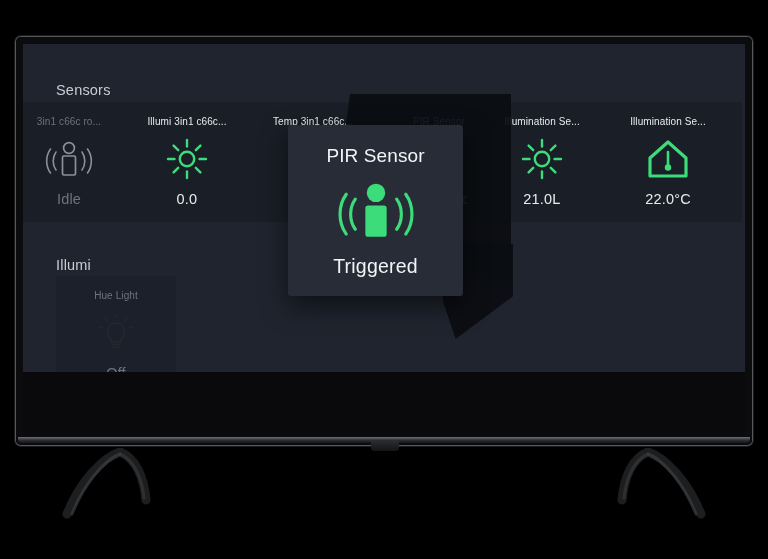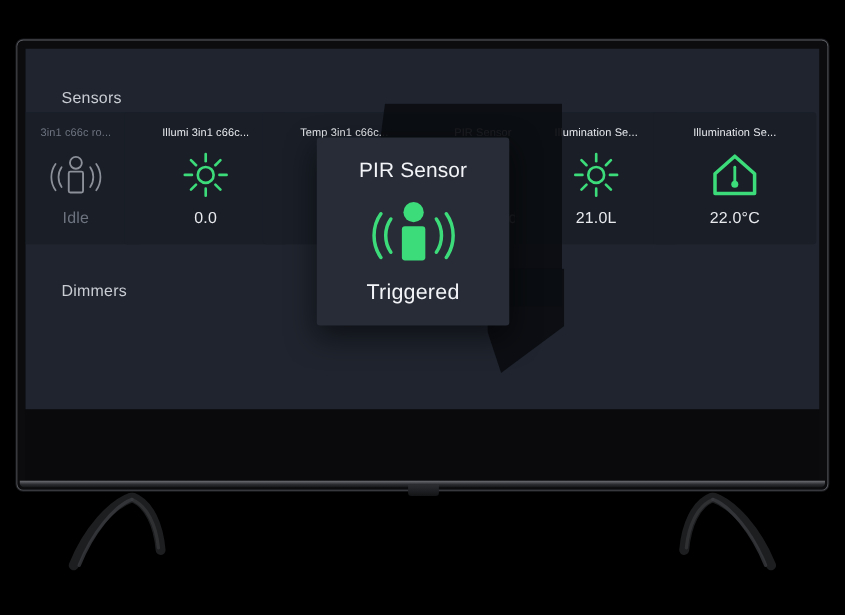--- a/index.html
+++ b/index.html
@@ -266,7 +266,7 @@
 
     </div>
 
-    <div class="section-title" id="dimmers-title">Dimmers</div>
+    <div class="section-title" id="dimmers-title">Illumi</div>
 
 
     <div class="dim-wedge" id="wedge-main"></div>

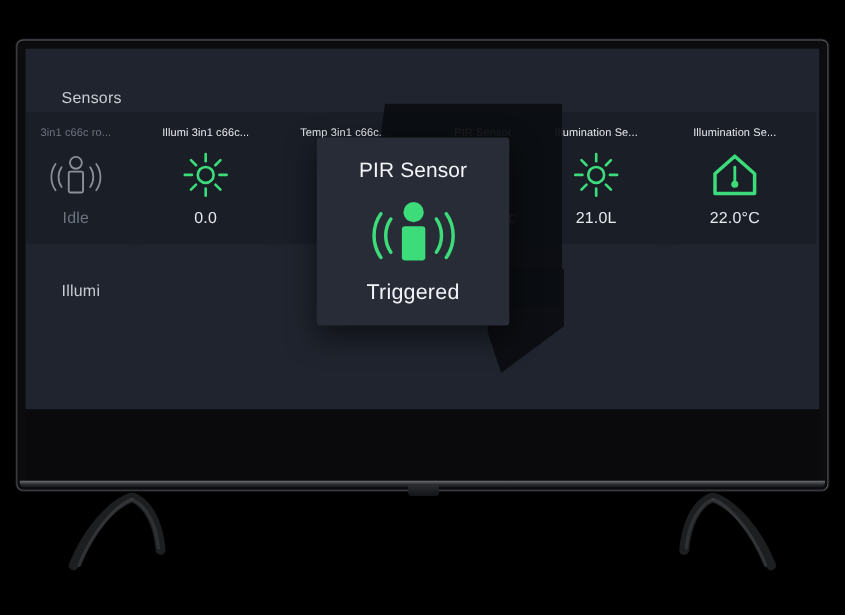--- a/index.html
+++ b/index.html
@@ -268,6 +268,24 @@
 
     <div class="section-title" id="dimmers-title">Illumi</div>
 
+    <div class="card muted" id="card-hue">
+      <div class="card-title">Hue Light</div>
+      <div class="card-icon">
+        <svg width="40" height="42" viewBox="0 0 40 42">
+          <path d="M20 11 a8.6 8.6 0 0 0 -5.2 15.4 v3.3 h10.4 v-3.3 A8.6 8.6 0 0 0 20 11 Z" fill="none" stroke="#23272f" stroke-width="1.7"></path>
+          <line x1="15.4" y1="32.4" x2="24.6" y2="32.4" stroke="#23272f" stroke-width="1.7"></line>
+          <line x1="16.2" y1="35.4" x2="23.8" y2="35.4" stroke="#23272f" stroke-width="1.7"></line>
+          <g stroke="#23272f" stroke-width="1.5" stroke-linecap="round">
+            <line x1="20" y1="2.5" x2="20" y2="6"></line>
+            <line x1="9" y1="6" x2="11" y2="8.8"></line>
+            <line x1="31" y1="6" x2="29" y2="8.8"></line>
+            <line x1="3.5" y1="15" x2="6.8" y2="16"></line>
+            <line x1="36.5" y1="15" x2="33.2" y2="16"></line>
+          </g>
+        </svg>
+      </div>
+      <div class="card-value">Off</div>
+    </div>
 
     <div class="dim-wedge" id="wedge-main"></div>
     <div class="dim-wedge" id="wedge-lower"></div>

